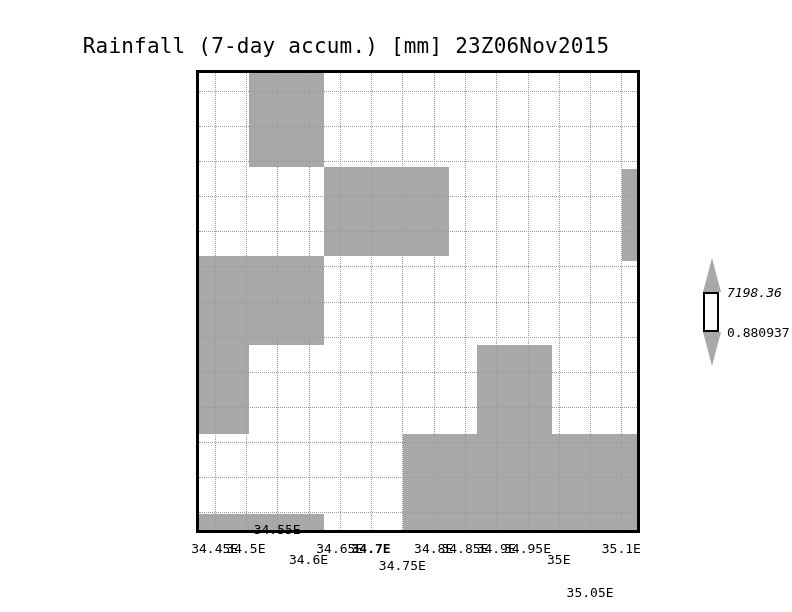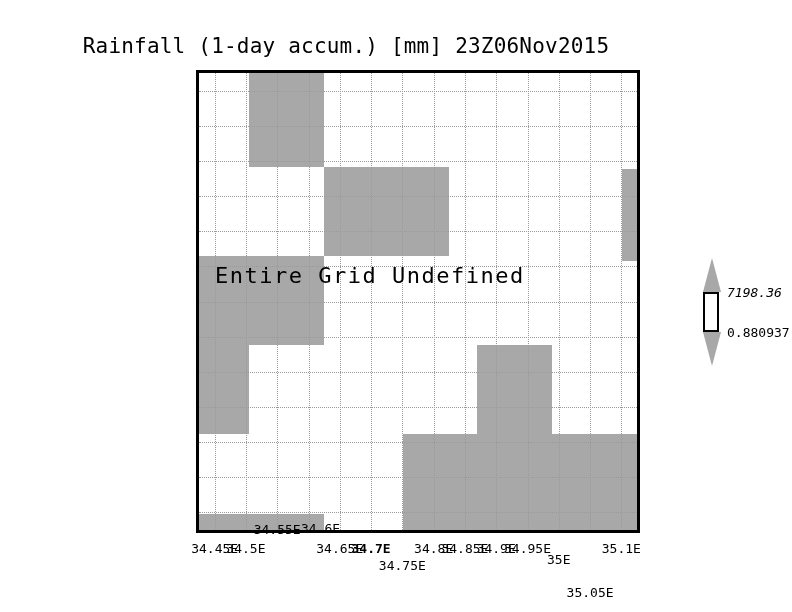--- a/index.html
+++ b/index.html
@@ -163,7 +163,7 @@
 </head>
 <body>
 
-<div id="plot-title">Rainfall (1-day accum.) [mm] 23Z06Nov2015</div>
+<div id="plot-title">Rainfall (7-day accum.) [mm] 23Z06Nov2015</div>
 
 <div id="plot-area">
   <div id="plot-canvas">

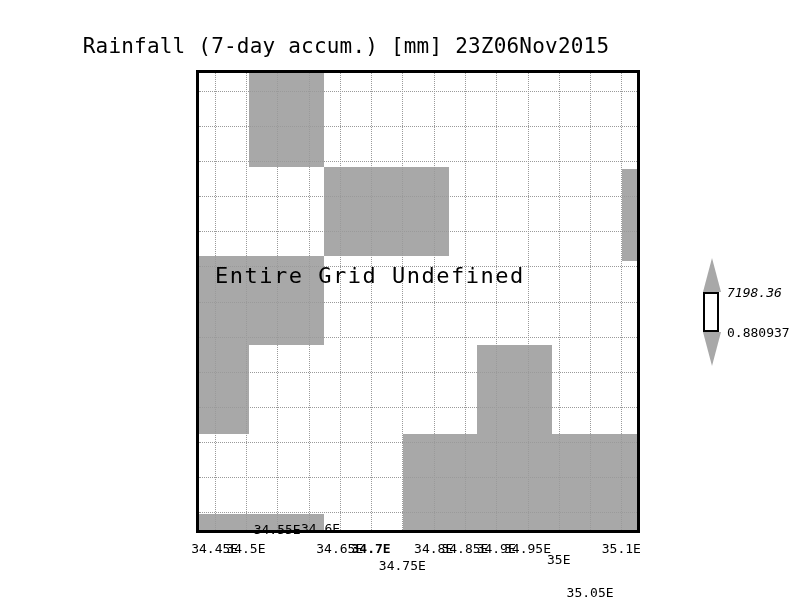--- a/index.html
+++ b/index.html
@@ -203,7 +203,6 @@
       <div class="gridline-h" style="top: 404.269px;"></div>
       <div class="gridline-h" style="top: 439.423px;"></div>
     </div>
-  <div id="undefined-label">Entire Grid Undefined</div>
 <div class="tick-x" style="left: 15.6429px;"></div>
     <div class="tick-x" style="left: 46.9286px;"></div>
     <div class="tick-x" style="left: 78.2143px;"></div>

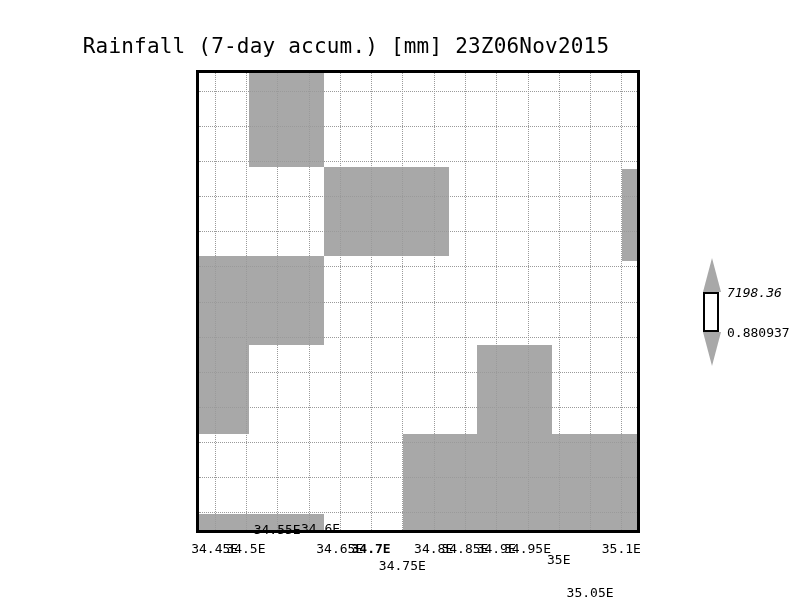--- a/index.html
+++ b/index.html
@@ -237,7 +237,7 @@
     <div class="xlabel" style="left: 214.643px; top: 541px;">34.45E</div>
     <div class="xlabel" style="left: 245.929px; top: 541px;">34.5E</div>
     <div class="xlabel" style="left: 277.214px; top: 522px;">34.55E</div>
-    <div class="xlabel" style="left: 308.5px; top: 521px; margin-left: 12px;">34.6E</div>
+    <div class="xlabel" style="left: 308.5px; top: 552px;">34.6E</div>
     <div class="xlabel" style="left: 339.786px; top: 541px;">34.65E</div>
     <div class="xlabel" style="left: 371.071px; top: 541px; font-weight: bold;">34.7E</div>
     <div class="xlabel" style="left: 402.357px; top: 558px;">34.75E</div>

